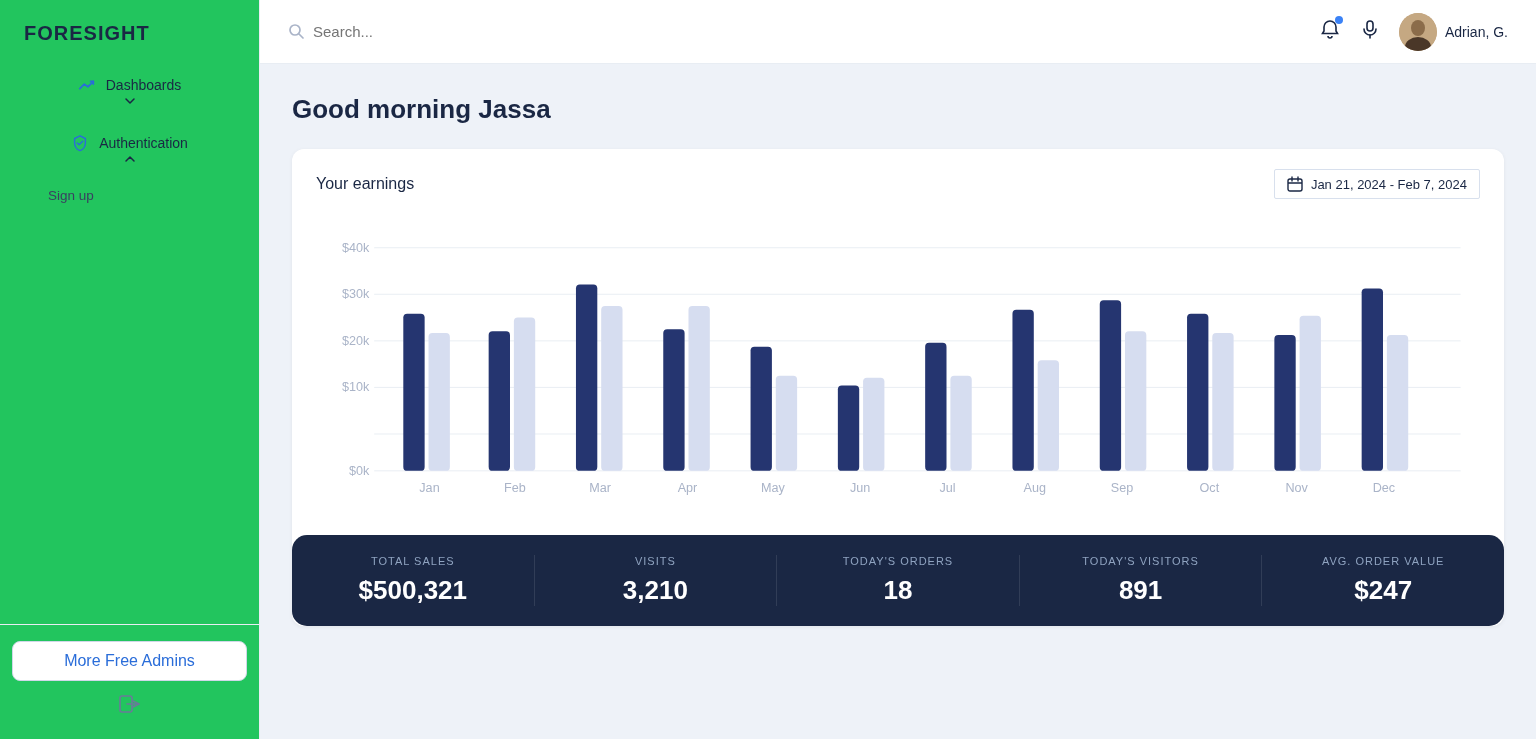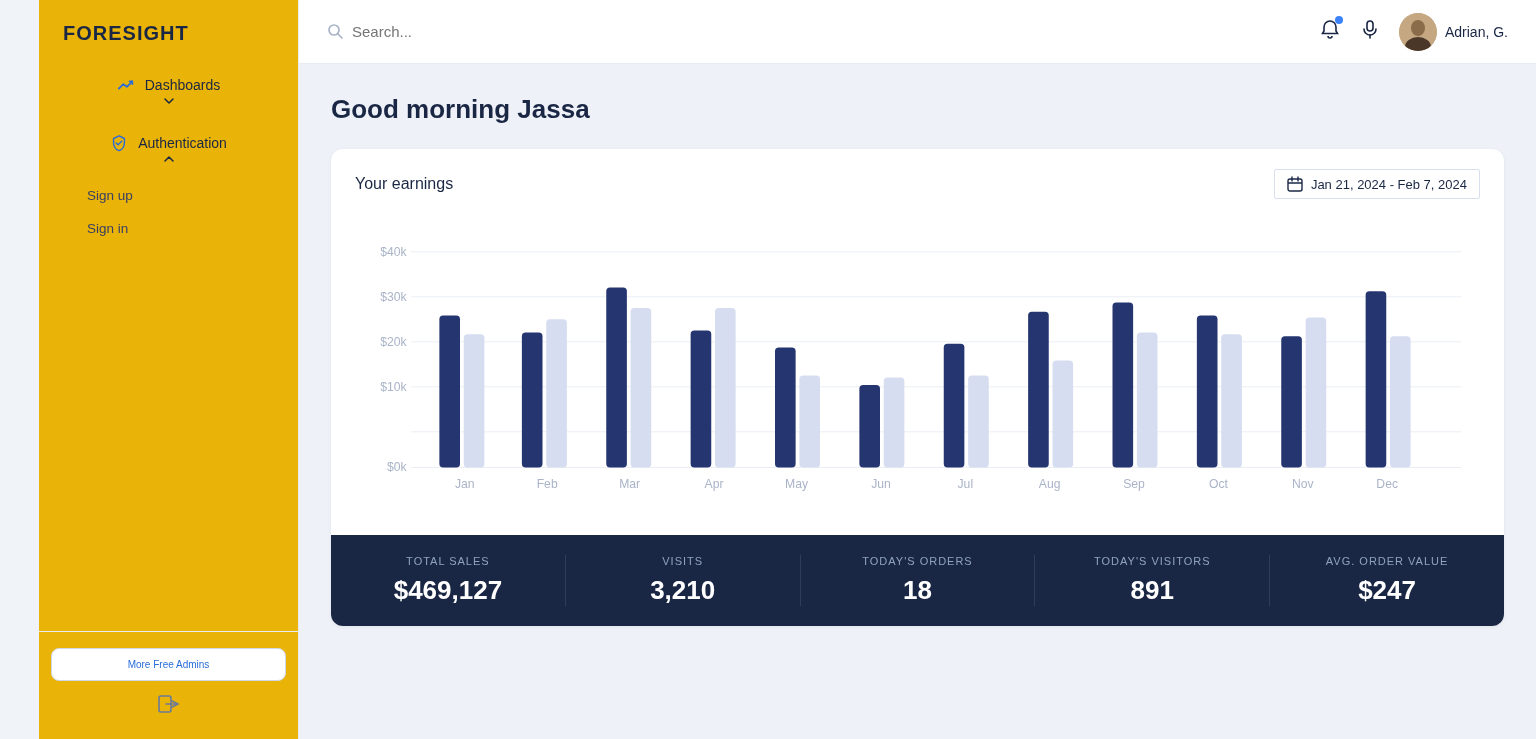--- a/index.html
+++ b/index.html
@@ -9,13 +9,12 @@
     .sidebar {
       width: 260px;
       min-width: 260px;
-      background: #eab308;
+      background: #22c55e;
       height: 100%;
       display: flex;
       flex-direction: column;
       border-right: 1px solid #e8edf3;
       position: relative;
-      margin-left: 39px;
     }
     .sidebar-logo {
       padding: 22px 24px 18px;

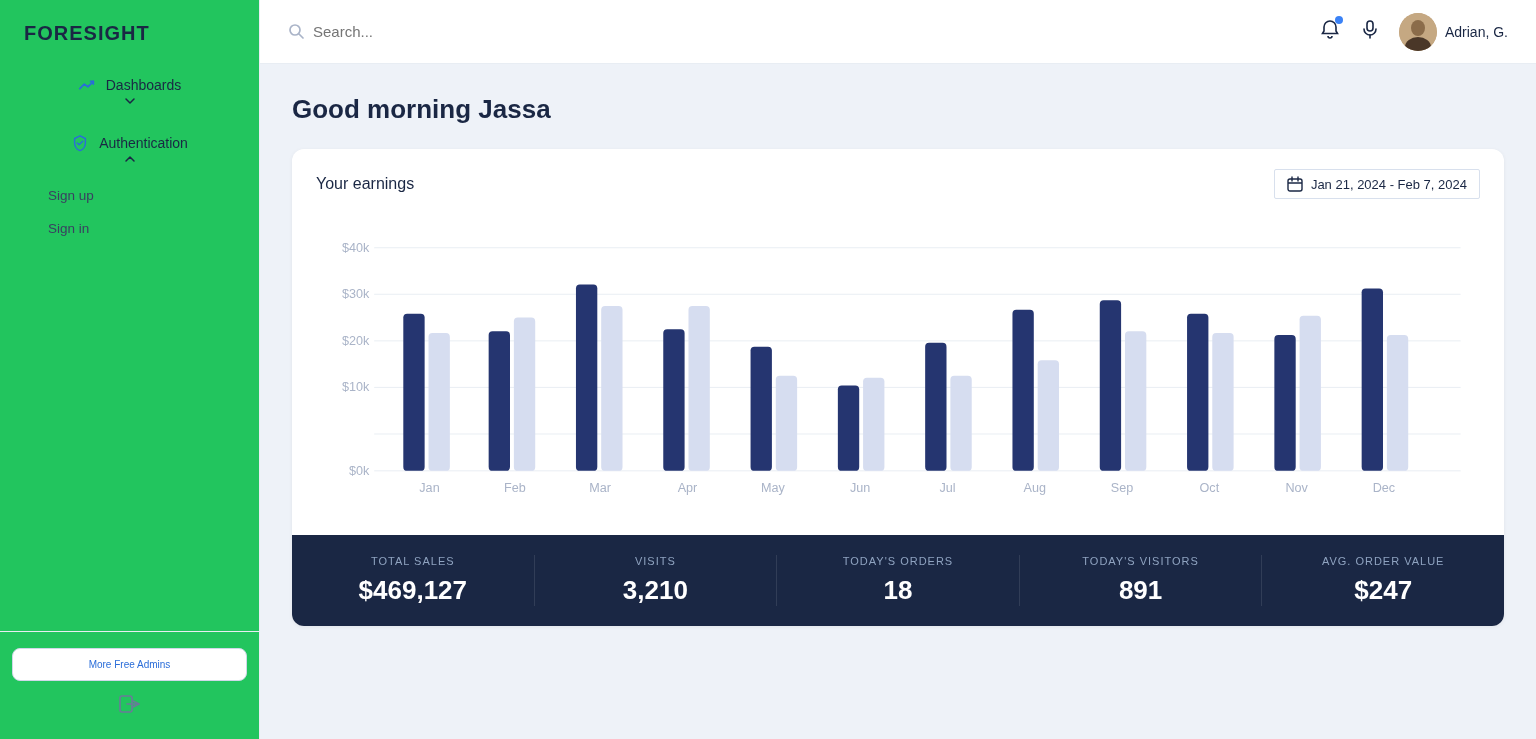--- a/index.html
+++ b/index.html
@@ -269,9 +269,6 @@
 
     <div class="nav-sub-item">
       <span>Sign up</span>
-    </div>
-    <div class="nav-sub-item">
-      <span>Sign in</span>
     </div>
   </nav>
 

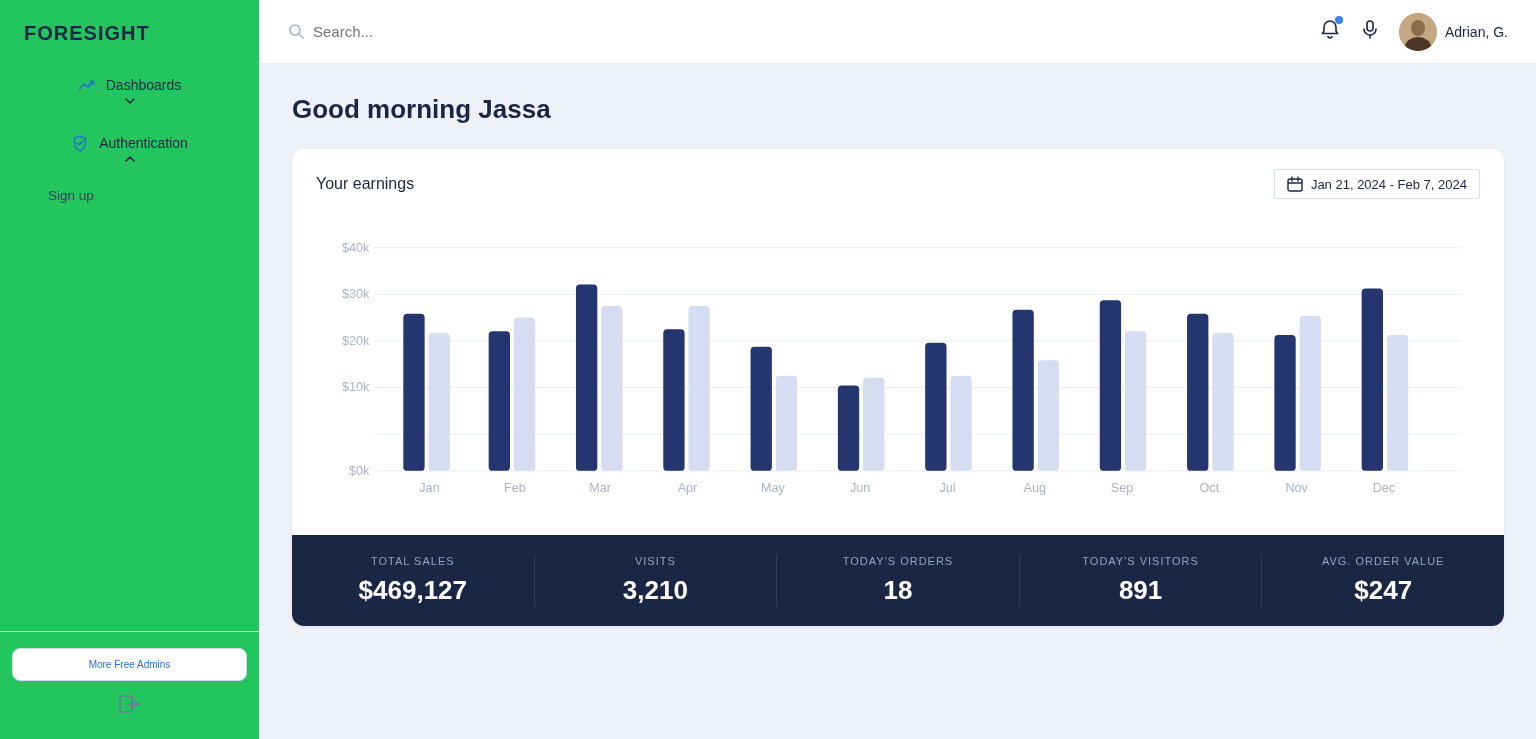--- a/index.html
+++ b/index.html
@@ -206,6 +206,7 @@
       justify-content: space-around;
       padding: 20px 0;
       margin-top: 4px;
+      border-radius: 15px;
     }
     .stat-item {
       text-align: center;

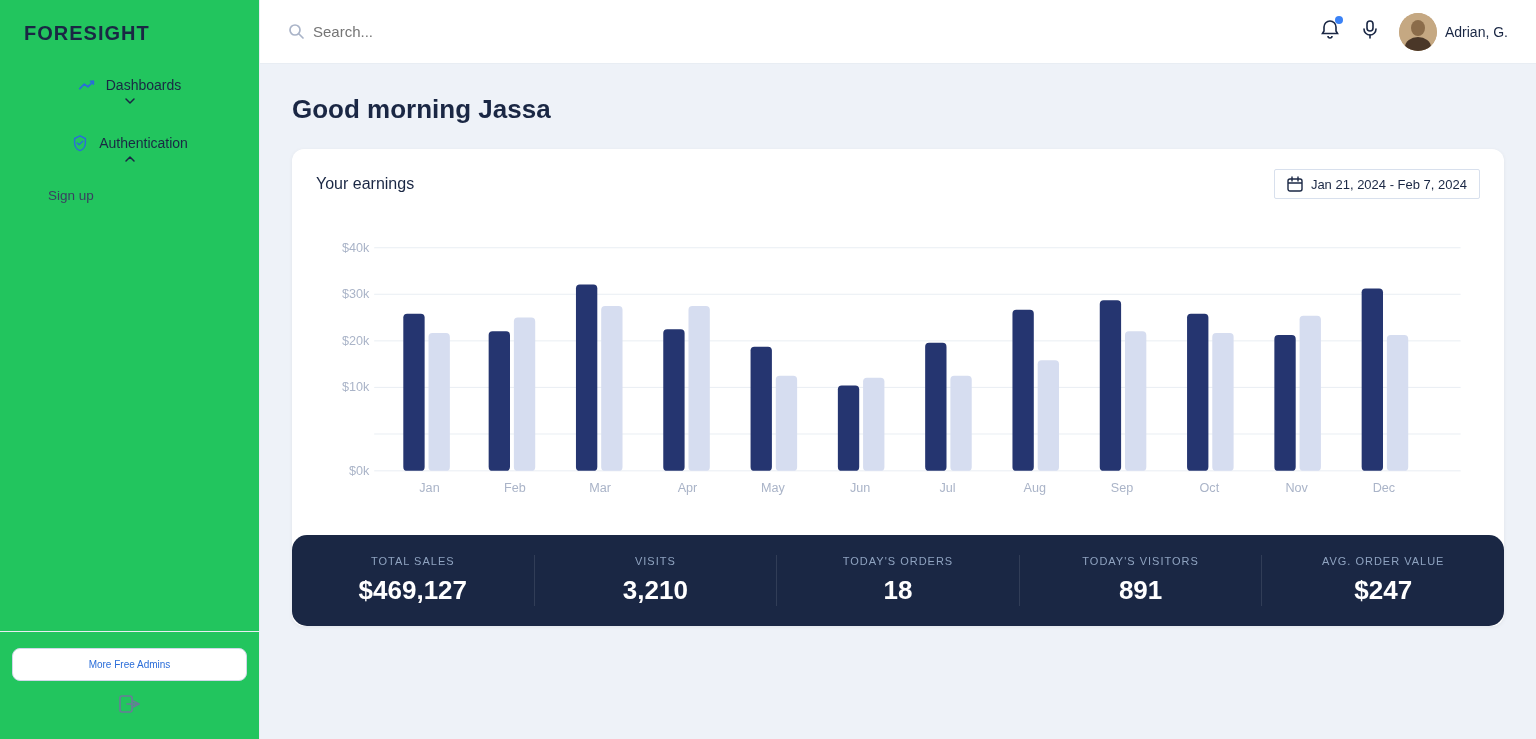--- a/index.html
+++ b/index.html
@@ -410,7 +410,7 @@
       <div class="stats-bar">
         <div class="stat-item">
           <div class="stat-label">TOTAL SALES</div>
-          <div class="stat-value">$469,127</div>
+          <div class="stat-value">$500,321</div>
         </div>
         <div class="stat-item">
           <div class="stat-label">VISITS</div>

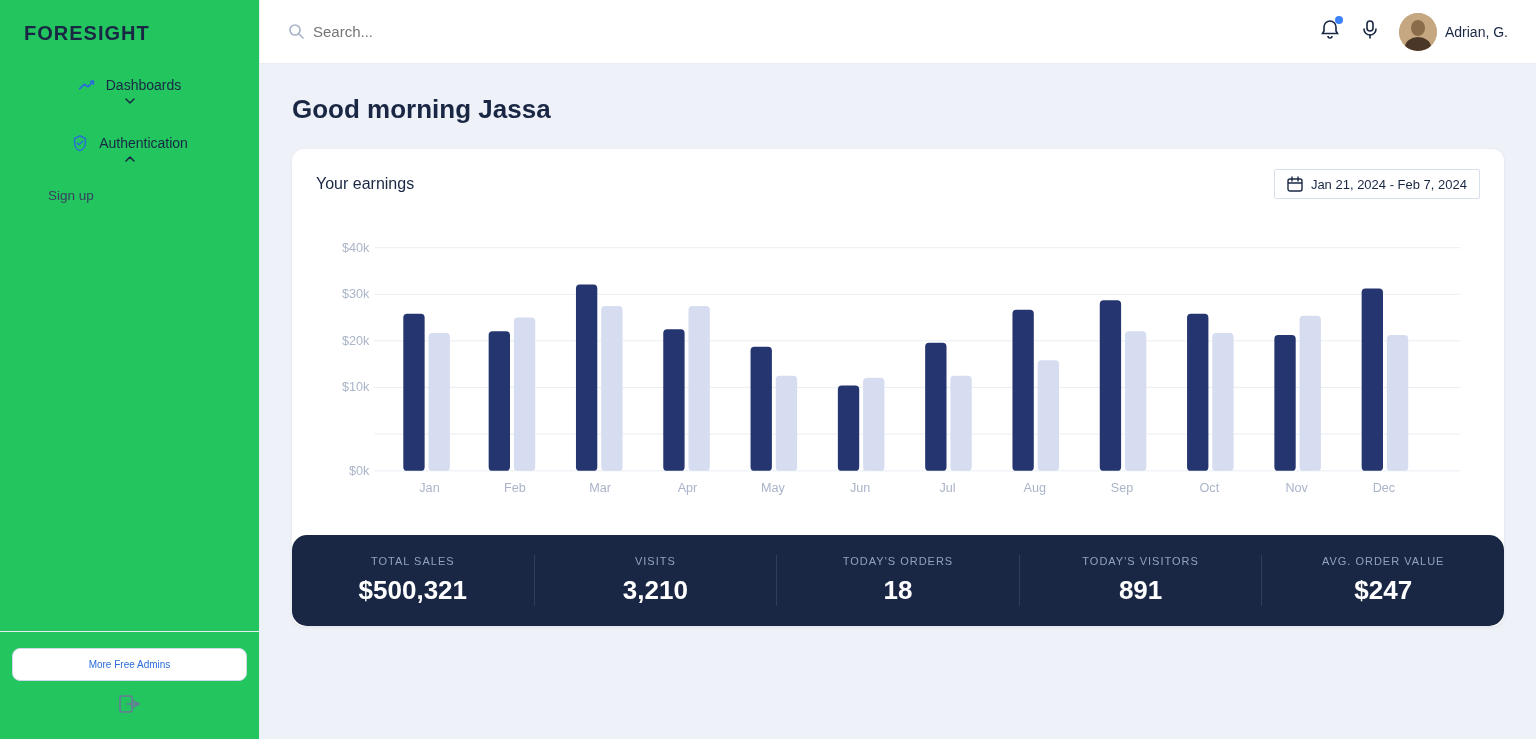--- a/index.html
+++ b/index.html
@@ -65,7 +65,7 @@
       border-radius: 8px;
       padding: 10px 20px;
       color: #2a6dd9;
-      font-size: 10px;
+      font-size: 16px;
       font-weight: 500;
       cursor: pointer;
       width: 100%;

